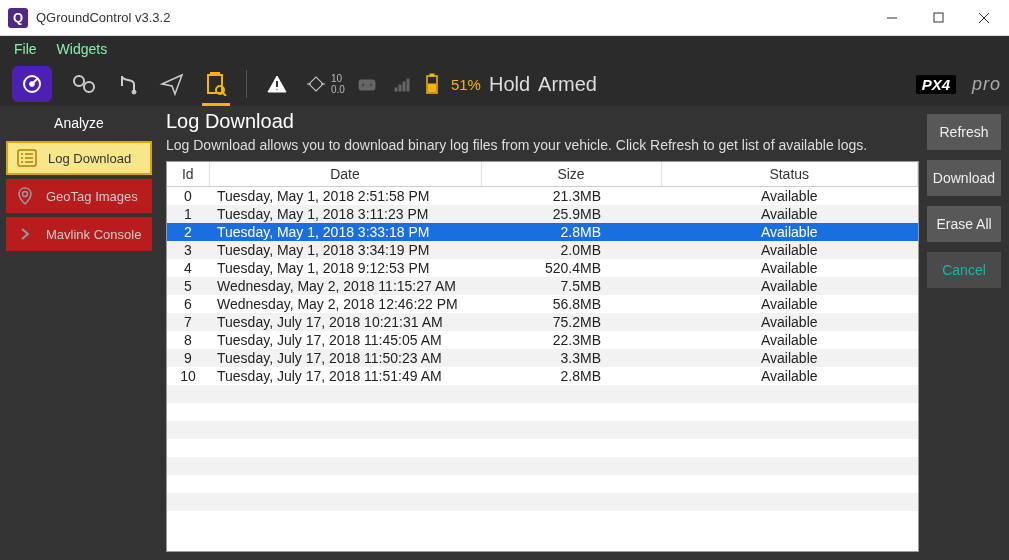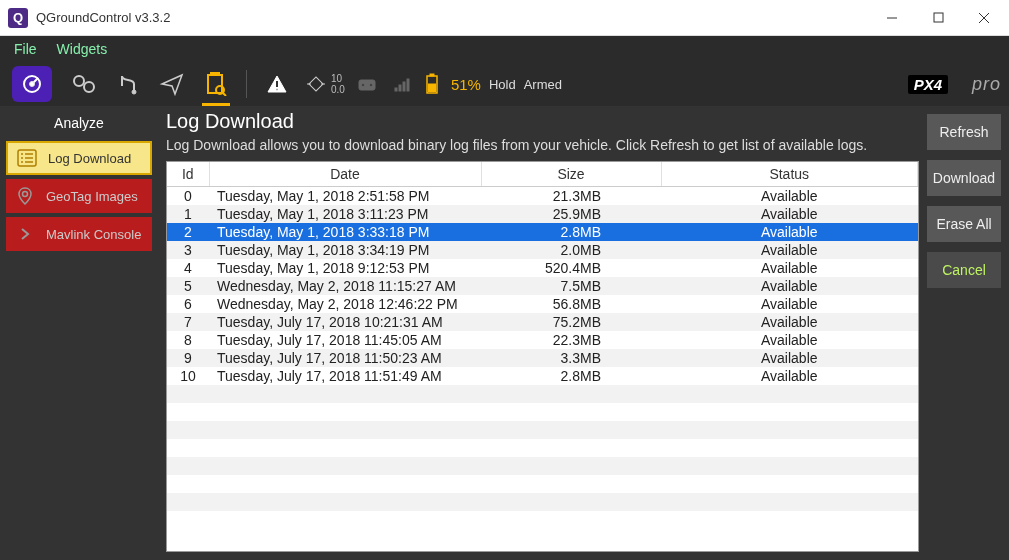--- a/index.html
+++ b/index.html
@@ -26,7 +26,7 @@
   .tb-analyze { position: relative; }
   .tb-analyze::after { content:""; position:absolute; bottom:-4px; left:4px; right:4px; height:3px; background:#f7b500; }
   .tb-divider { width:1px; height:28px; background:#555; margin: 0 8px; }
-  .tb-text { font-size:13px; color:#ddd; margin:0 8px; }
+  .tb-text { font-size:20px; color:#ddd; margin:0 8px; }
   .tb-battery { color:#f7b500; font-size:15px; margin-left:4px; }
   .tb-numbers { display:flex; flex-direction:column; font-size:10px; line-height:11px; color:#bbb; margin-left:-2px; }
   .px4 { margin-left:auto; display:flex; align-items:center; gap:24px; }

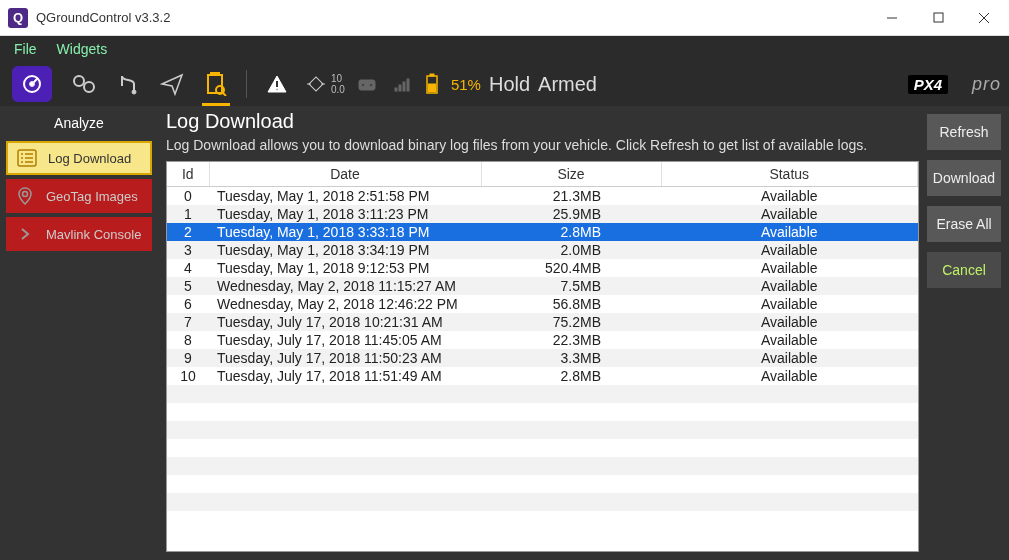--- a/index.html
+++ b/index.html
@@ -29,7 +29,7 @@
   .tb-text { font-size:20px; color:#ddd; margin:0 8px; }
   .tb-battery { color:#f7b500; font-size:15px; margin-left:4px; }
   .tb-numbers { display:flex; flex-direction:column; font-size:10px; line-height:11px; color:#bbb; margin-left:-2px; }
-  .px4 { margin-left:auto; display:flex; align-items:center; gap:24px; }
+  .px4 { margin-left:auto; display:flex; align-items:center; gap:16px; }
   .px4-box { background:#000; color:#fff; padding:1px 6px; font-weight:bold; font-style:italic; font-size:15px; border-radius:2px; }
   .px4-pro { color:#aaa; font-style:italic; font-size:18px; letter-spacing:1px; }
 

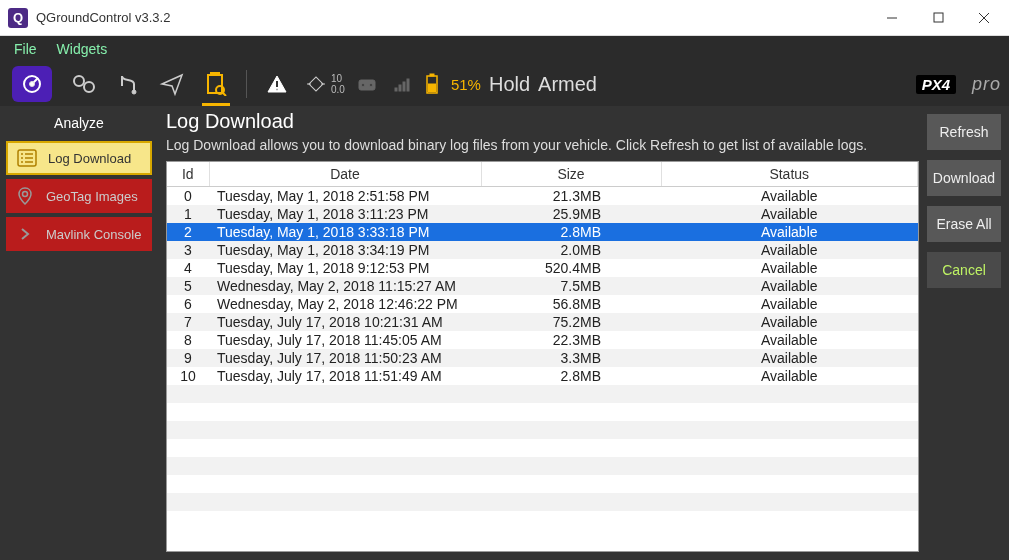--- a/index.html
+++ b/index.html
@@ -68,7 +68,7 @@
   
   .rightpanel { width:90px; background:#333; padding:8px 8px 0 8px; display:flex; flex-direction:column; gap:10px; }
   .btn { height:36px; background:#585858; color:#eee; font-size:14px; display:flex; align-items:center; justify-content:center; border:none; }
-  .btn.disabled { color:#bef264; background:#4a4a4a; }
+  .btn.disabled { color:#14b8a6; background:#4a4a4a; }
 
 </style>
 </head>

